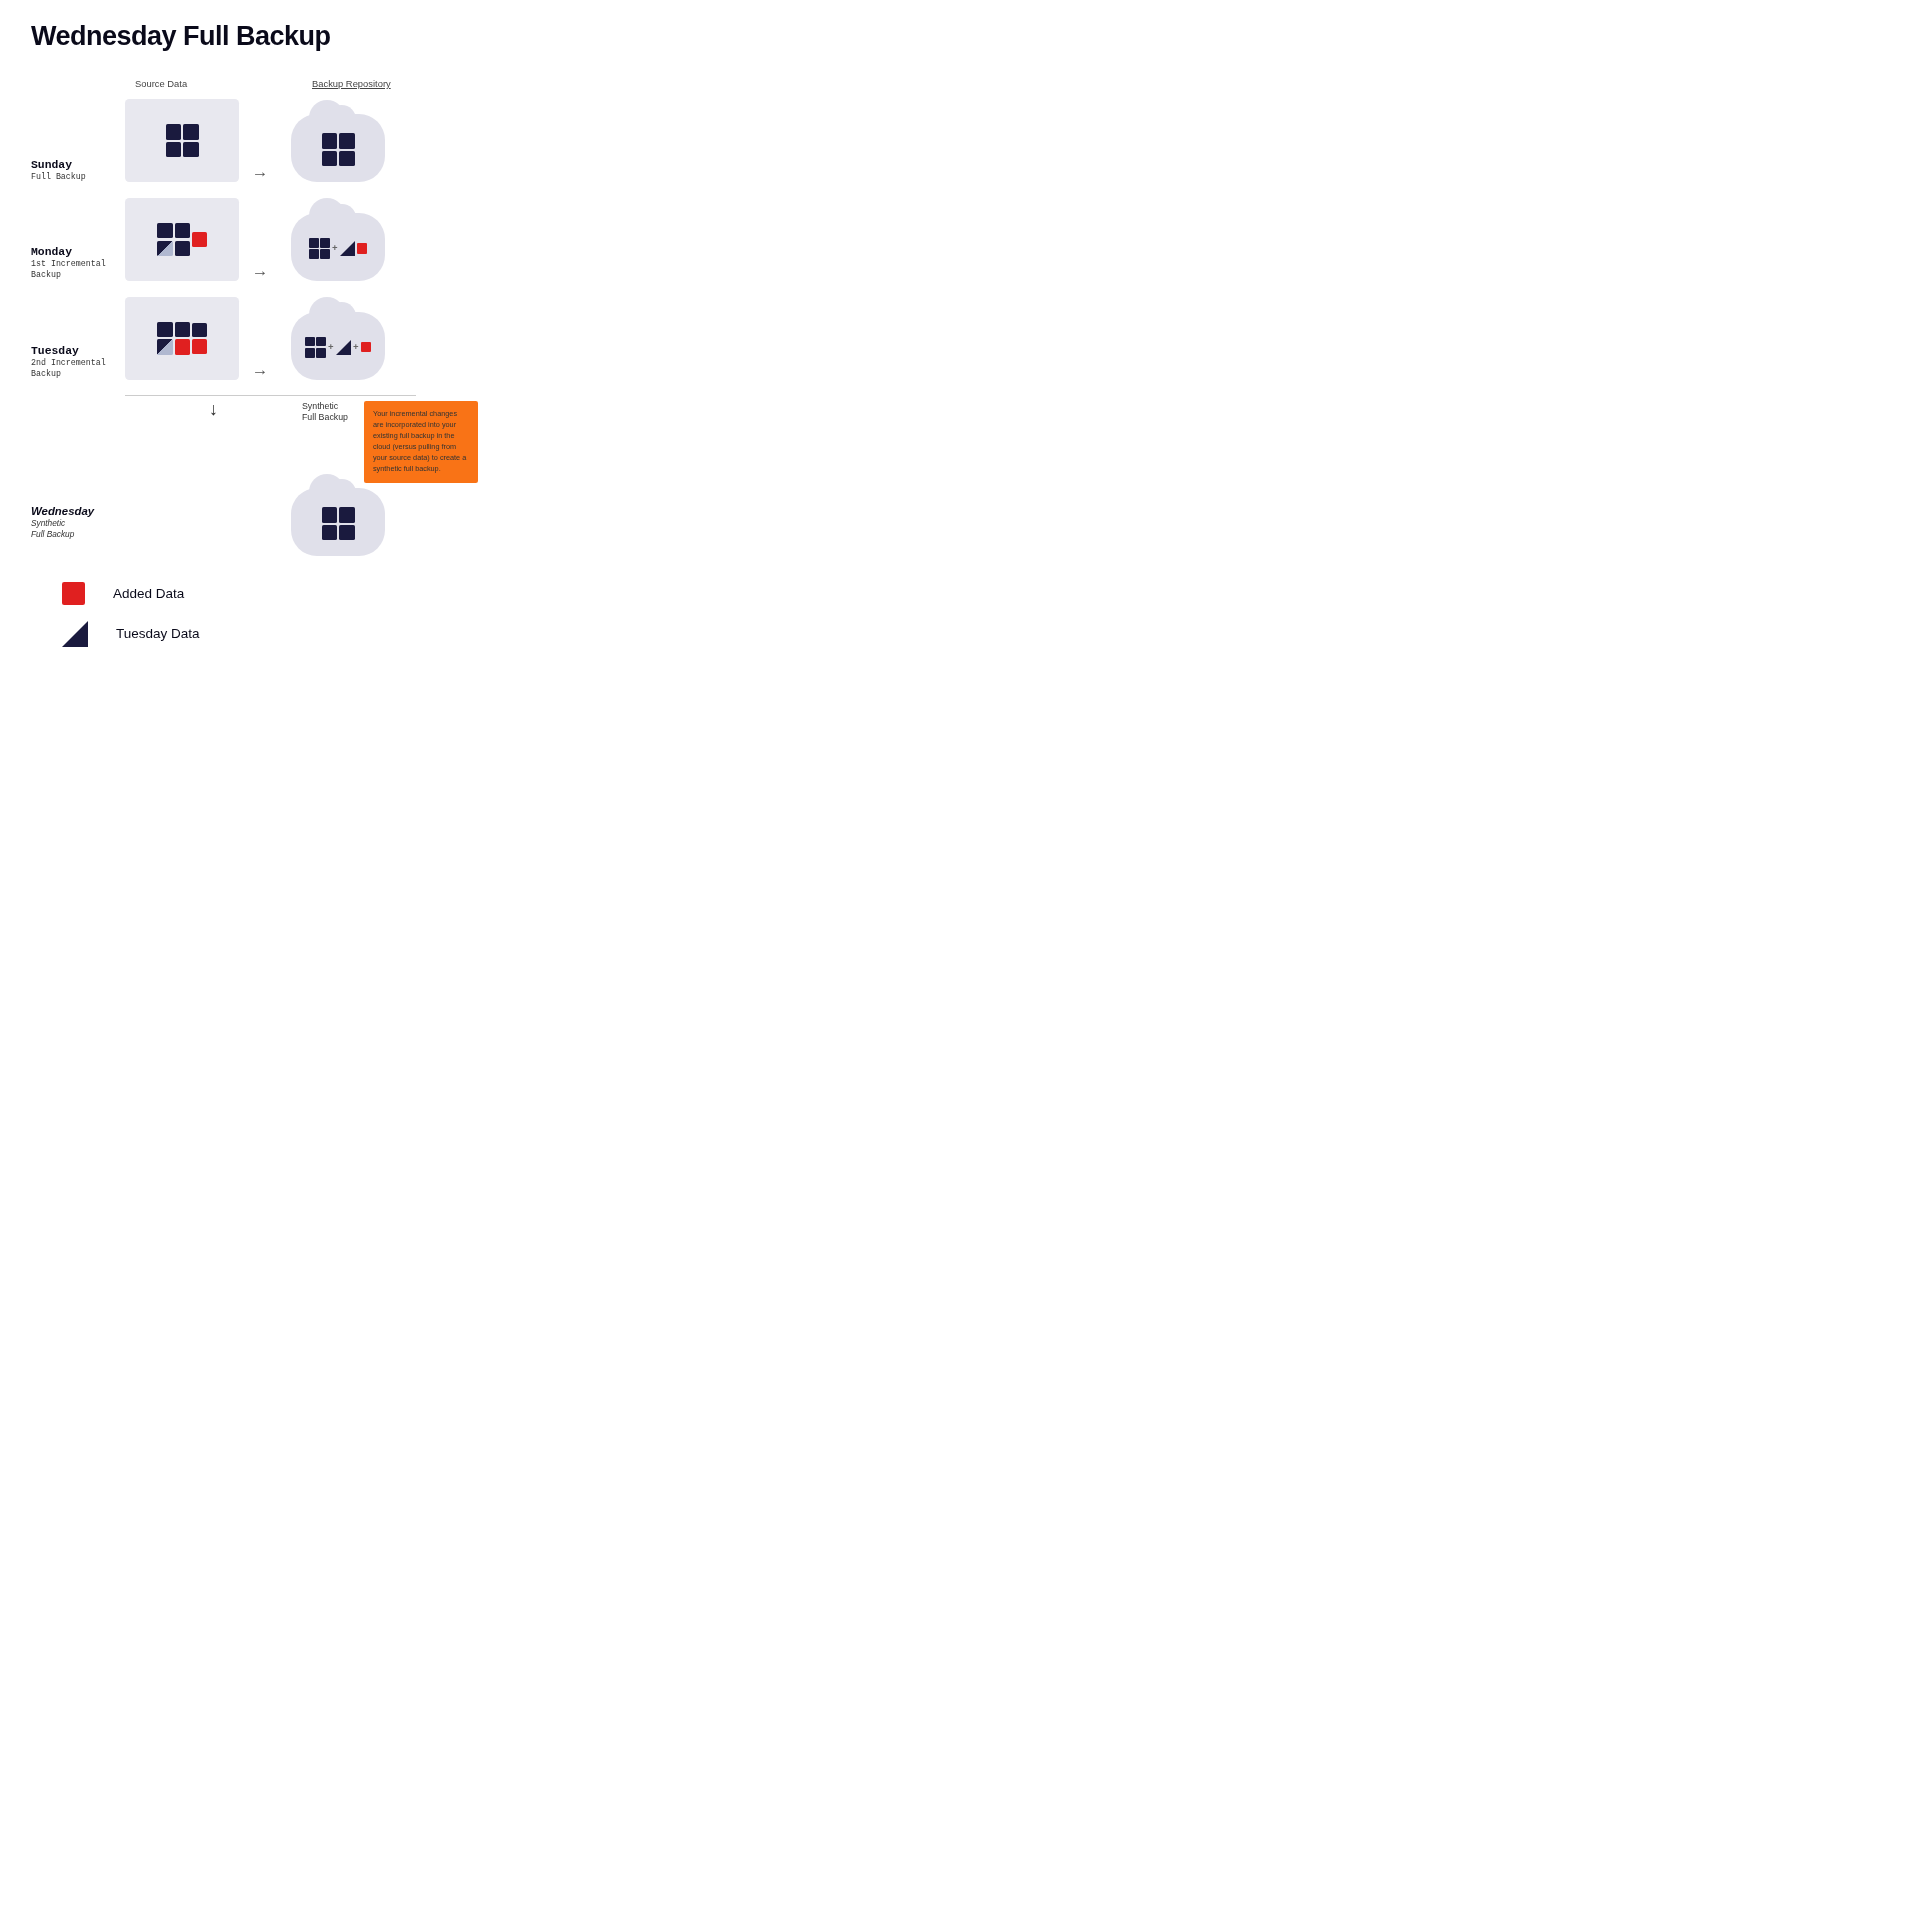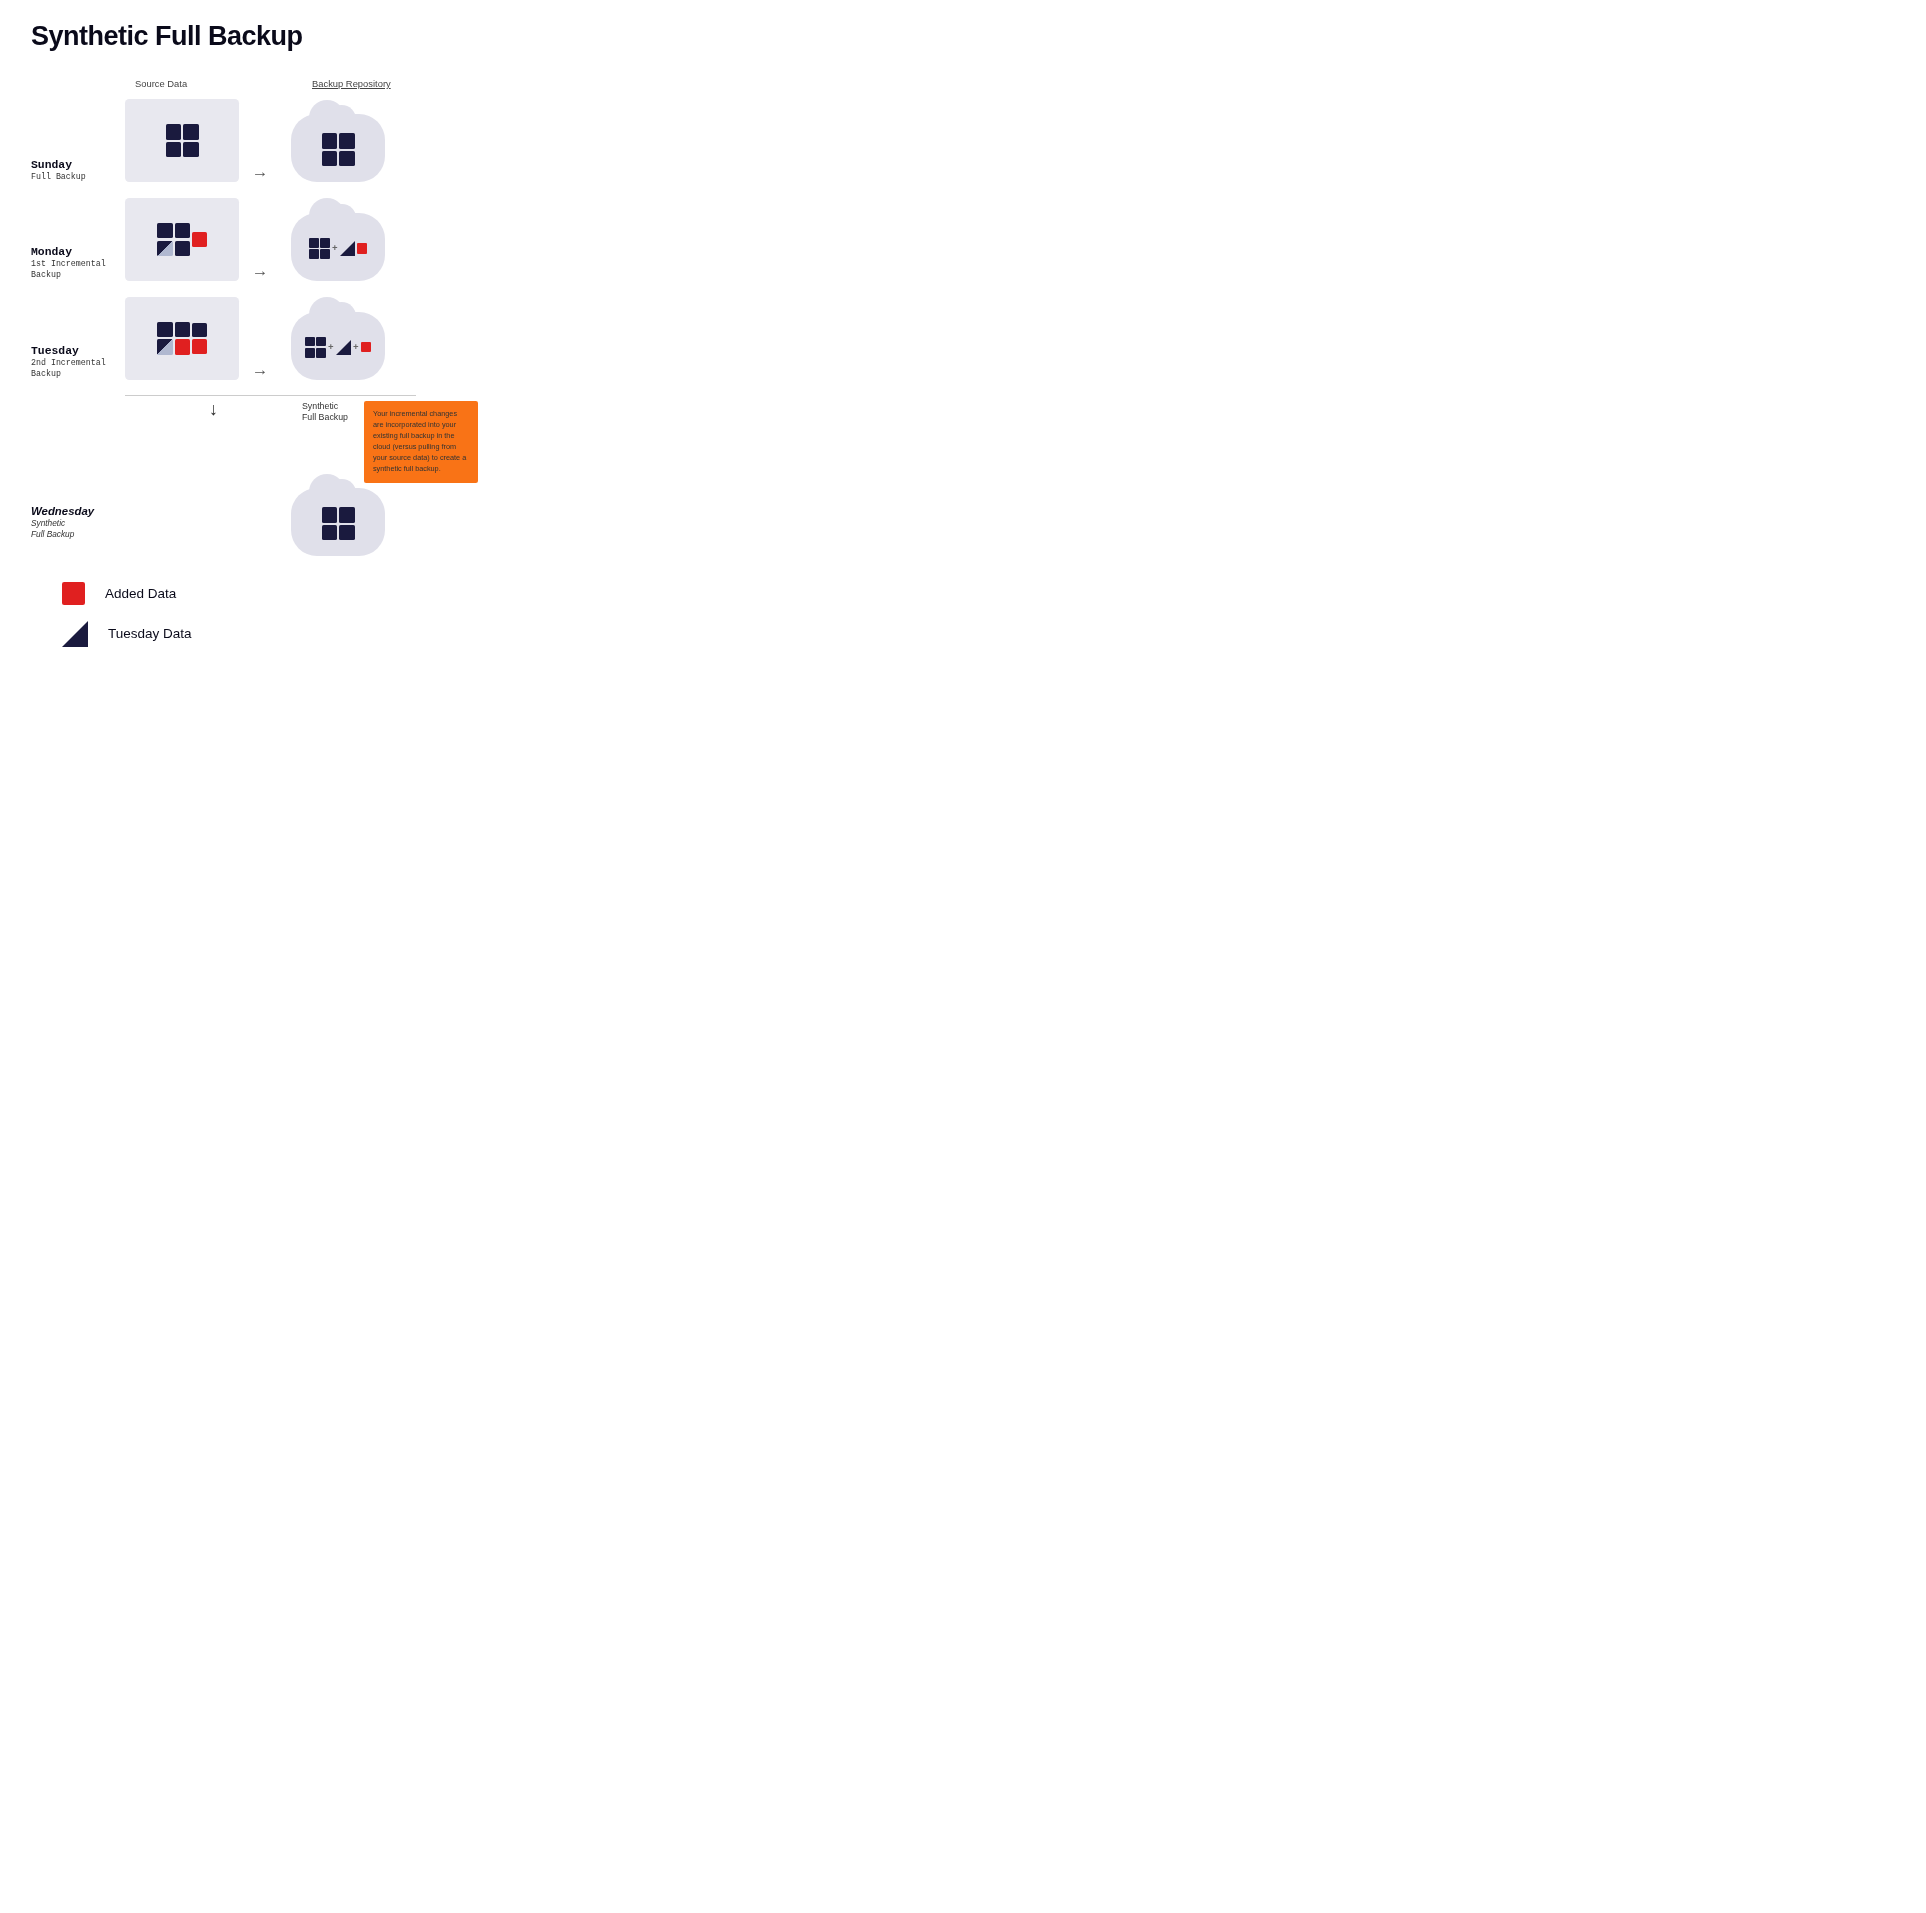--- a/index.html
+++ b/index.html
@@ -218,7 +218,7 @@
 </head>
 <body>
 
-<h1>Synthetic Full Backup</h1>
+<h1>Wednesday Full Backup</h1>
 
 <div class="column-headers">
   <div class="col-header col-source">Source Data</div>

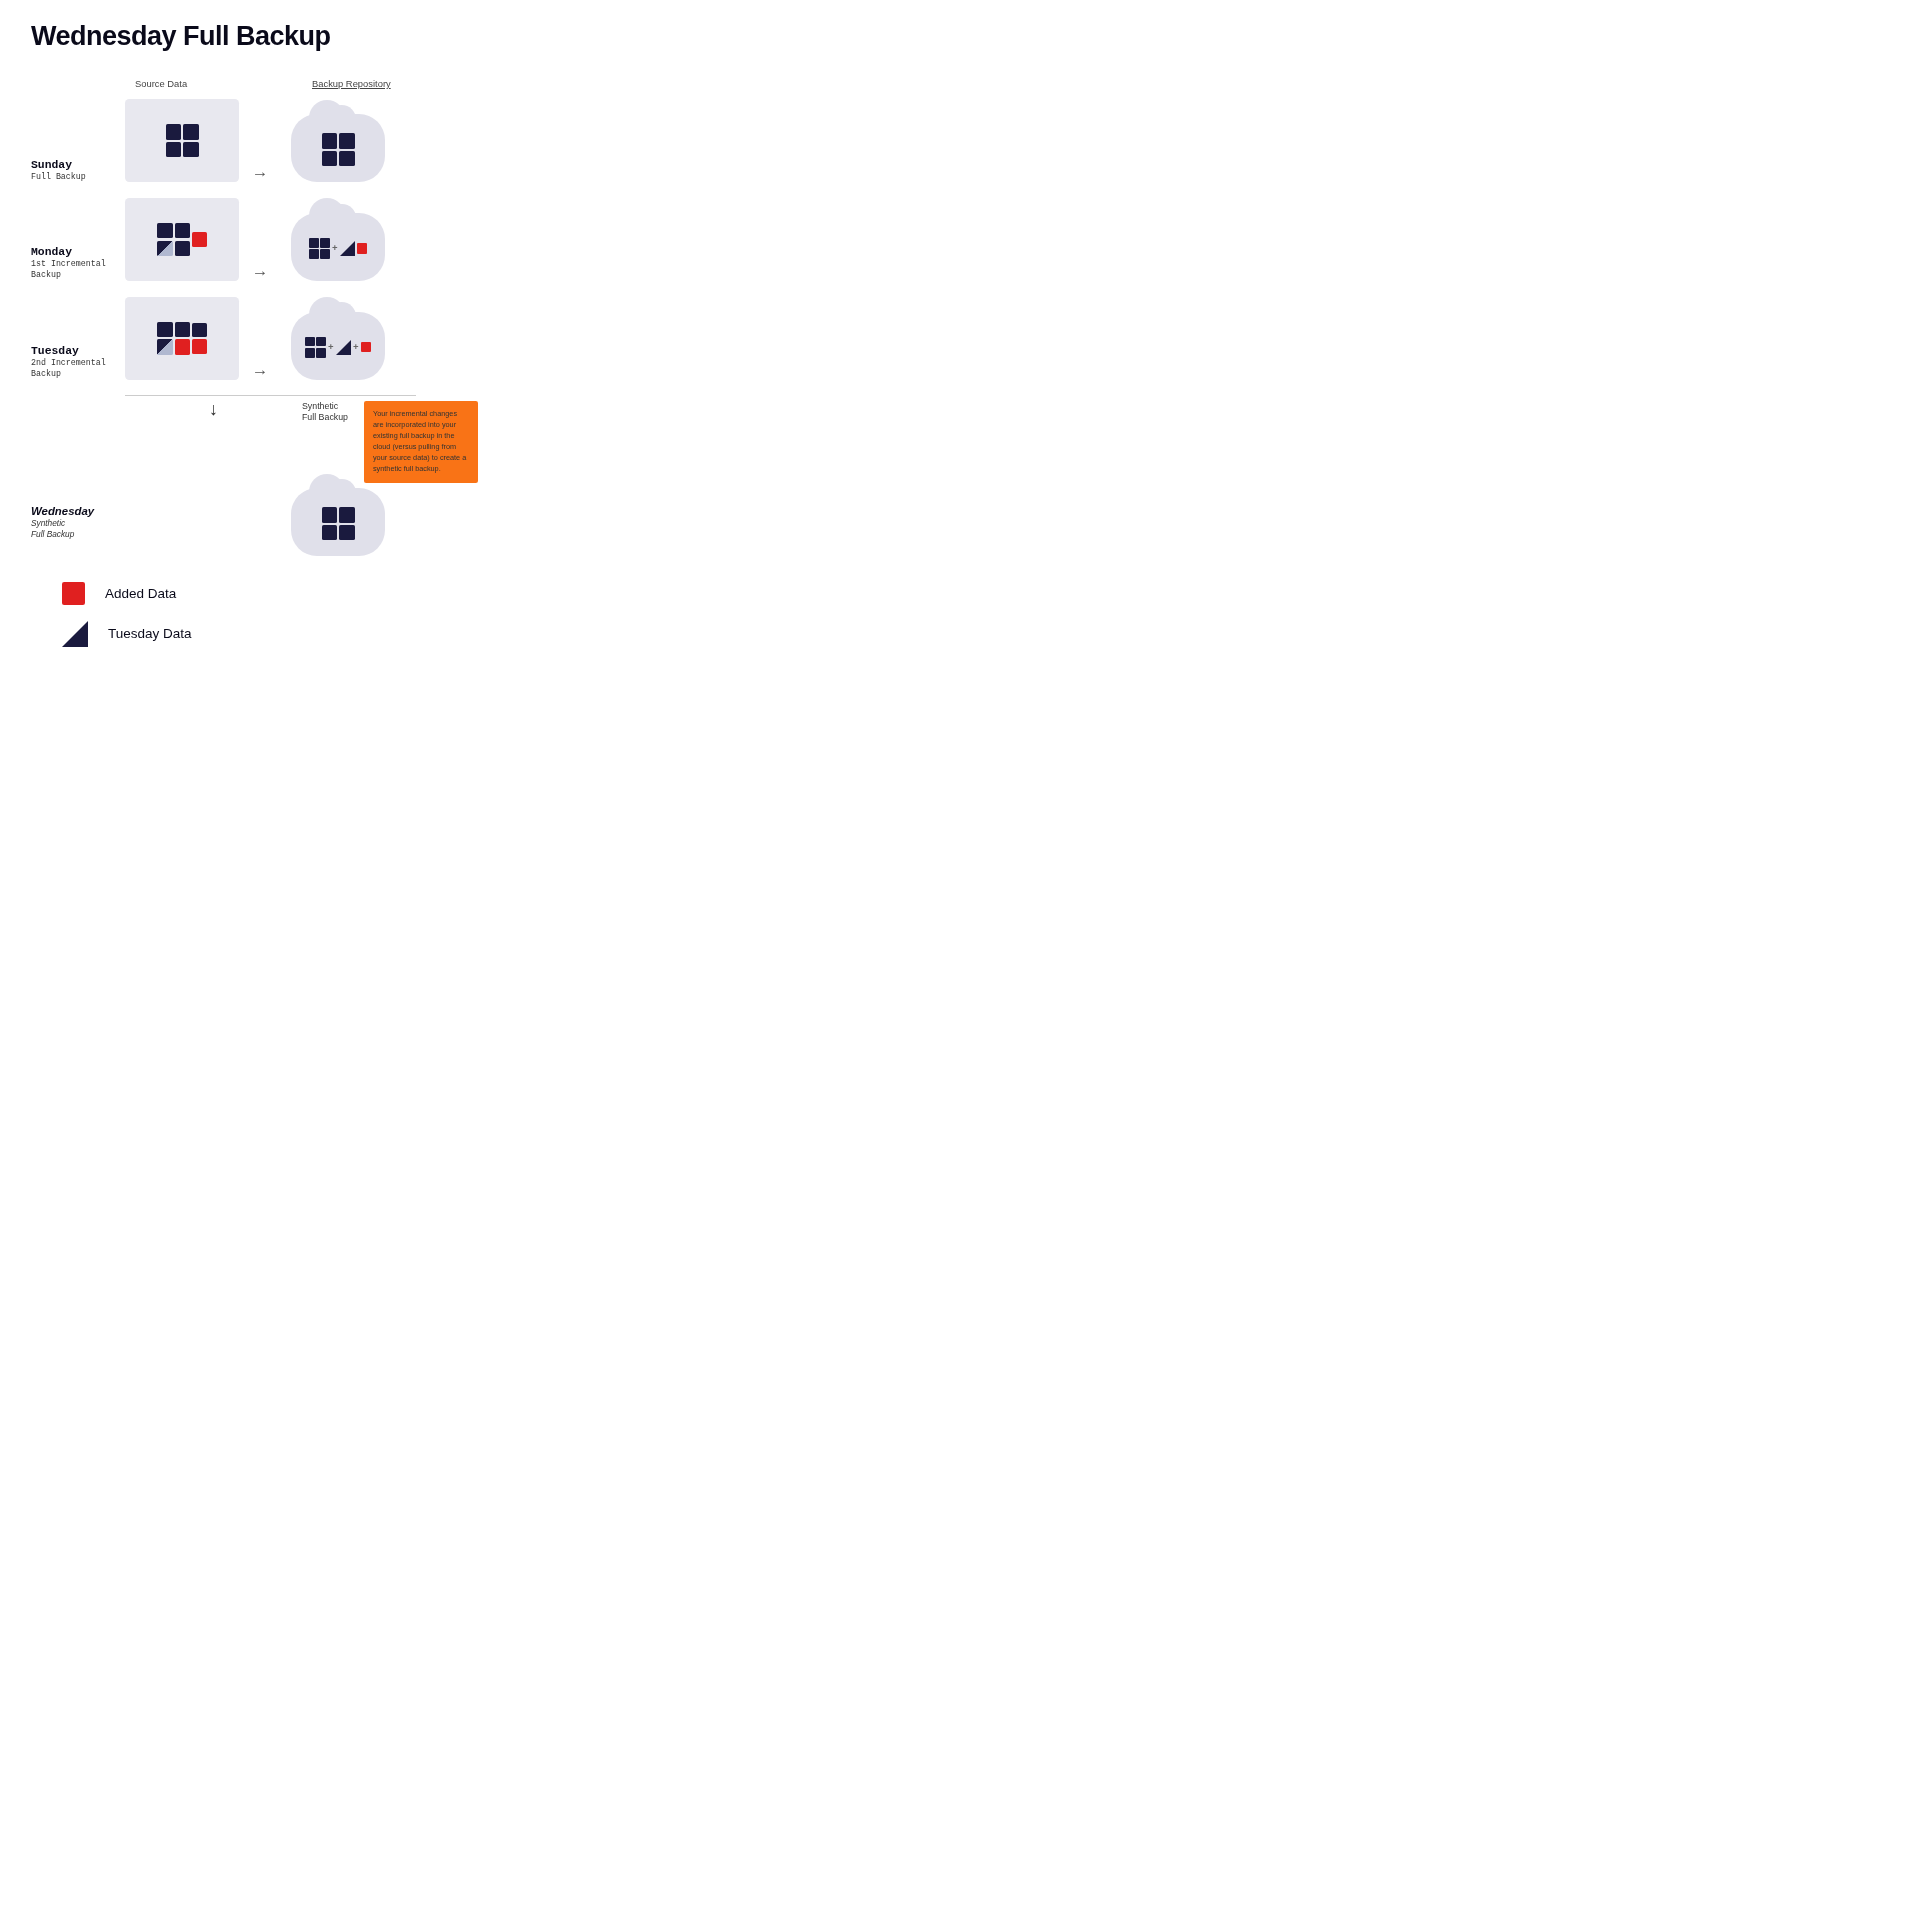--- a/index.html
+++ b/index.html
@@ -186,7 +186,7 @@
     .legend-item {
       display: flex;
       align-items: center;
-      gap: 20px;
+      gap: 28px;
     }
     .legend-swatch-red {
       width: 23px;

